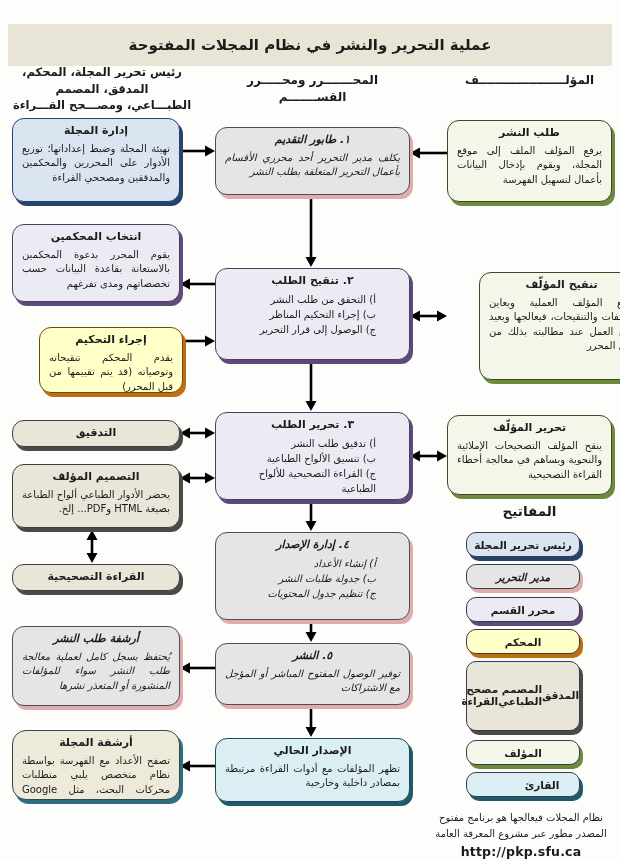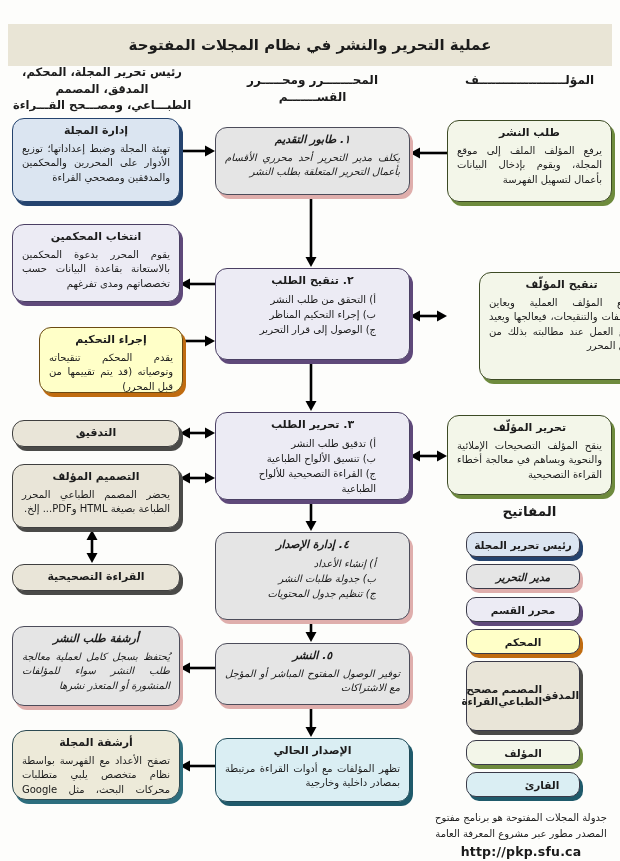--- a/index.html
+++ b/index.html
@@ -240,7 +240,7 @@
   </div>
   <div class="box c-beige b-l5">
     <div class="bt">التصميم المؤلف</div>
-    <div class="bb">يحضر المصمم الطباعي المحرر الطباعة بصيغة HTML وPDF... إلخ.</div>
+    <div class="bb">يحضر الأدوار الطباعي ألواح الطباعة بصيغة HTML وPDF... إلخ.</div>
   </div>
   <div class="box c-beige b-l6 box-simple">
     <div class="bt">القراءة التصحيحية</div>

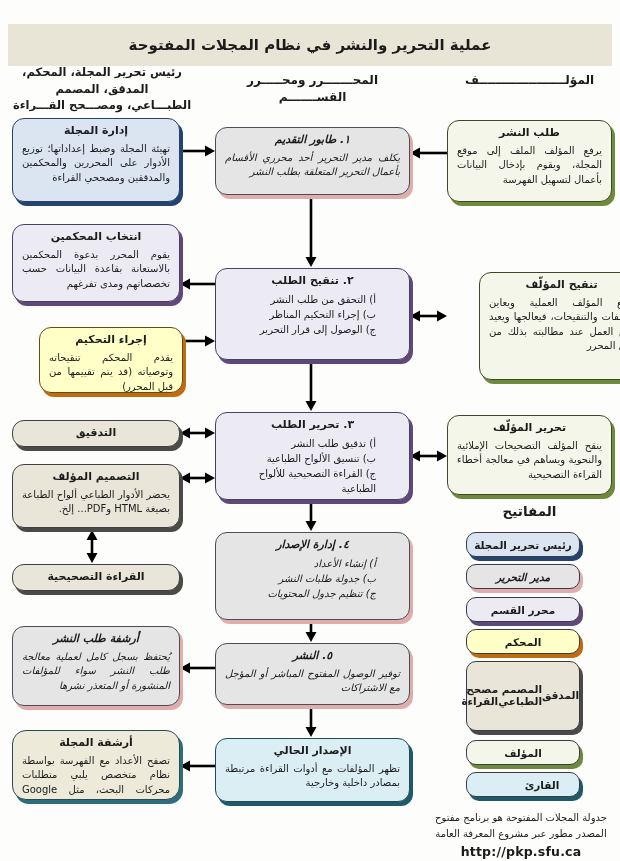--- a/index.html
+++ b/index.html
@@ -268,7 +268,7 @@
   <div class="lg lg-7 c-cyan">القارئ</div>
 
   <div class="footer">
-    <div>جدولة المجلات المفتوحة هو برنامج مفتوح</div>
+    <div>نظام المجلات فيعالجها هو برنامج مفتوح</div>
     <div>المصدر مطور عبر مشروع المعرفة العامة</div>
     <div class="footer-url" dir="ltr">http://pkp.sfu.ca</div>
   </div>

